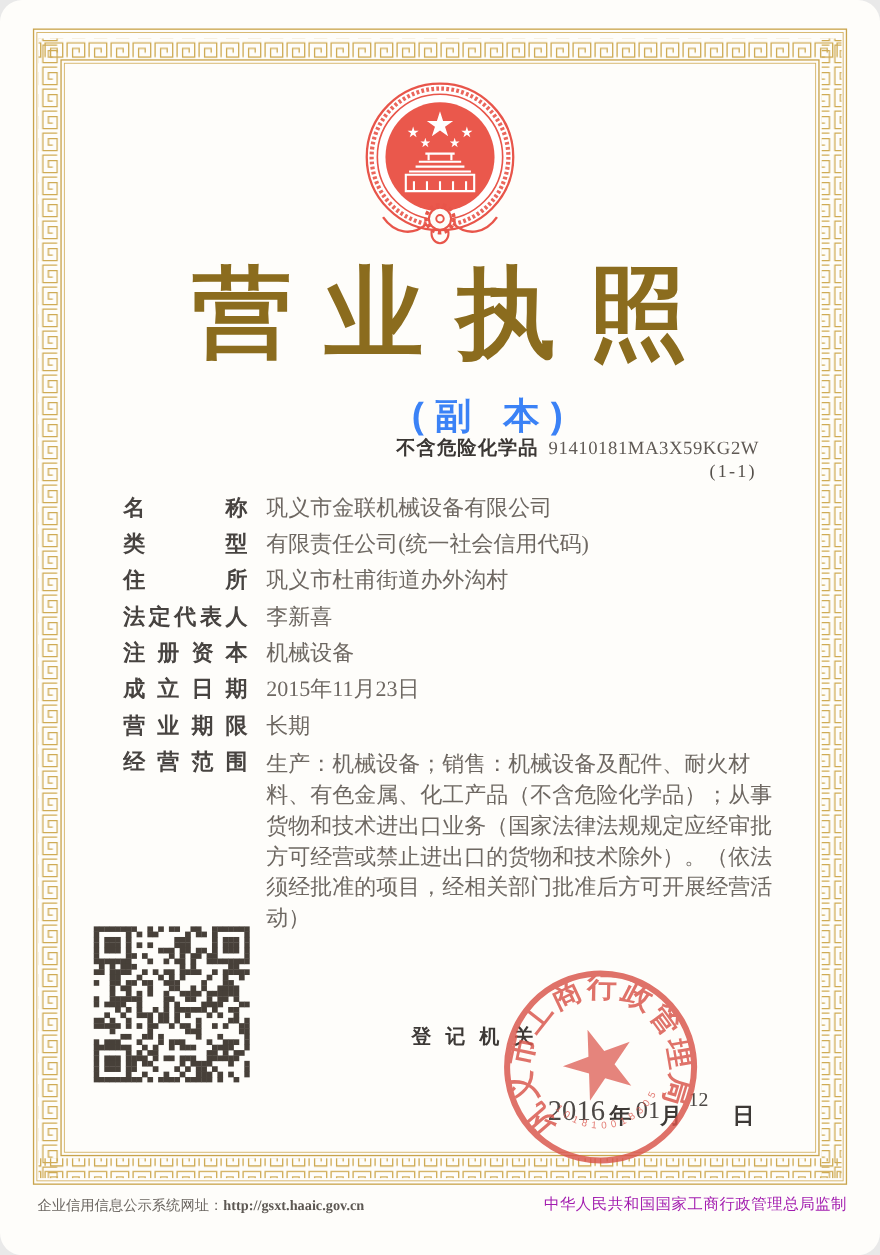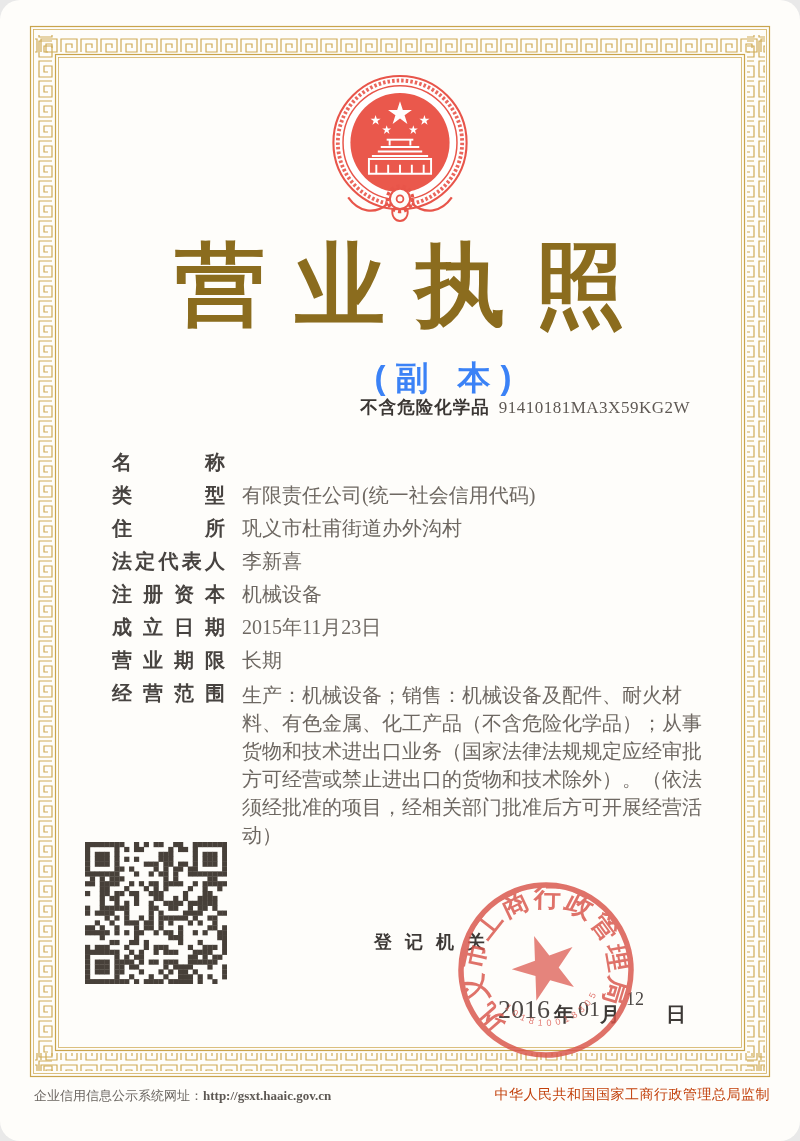--- a/index.html
+++ b/index.html
@@ -142,6 +142,7 @@
     <span class="code-label">不含危险化学品</span>
     <span class="code-value">91410181MA3X59KG2W</span>
   </div>
+  <div class="page-no">(1-1)</div>
 
   <div class="fields">
     <div class="frow">

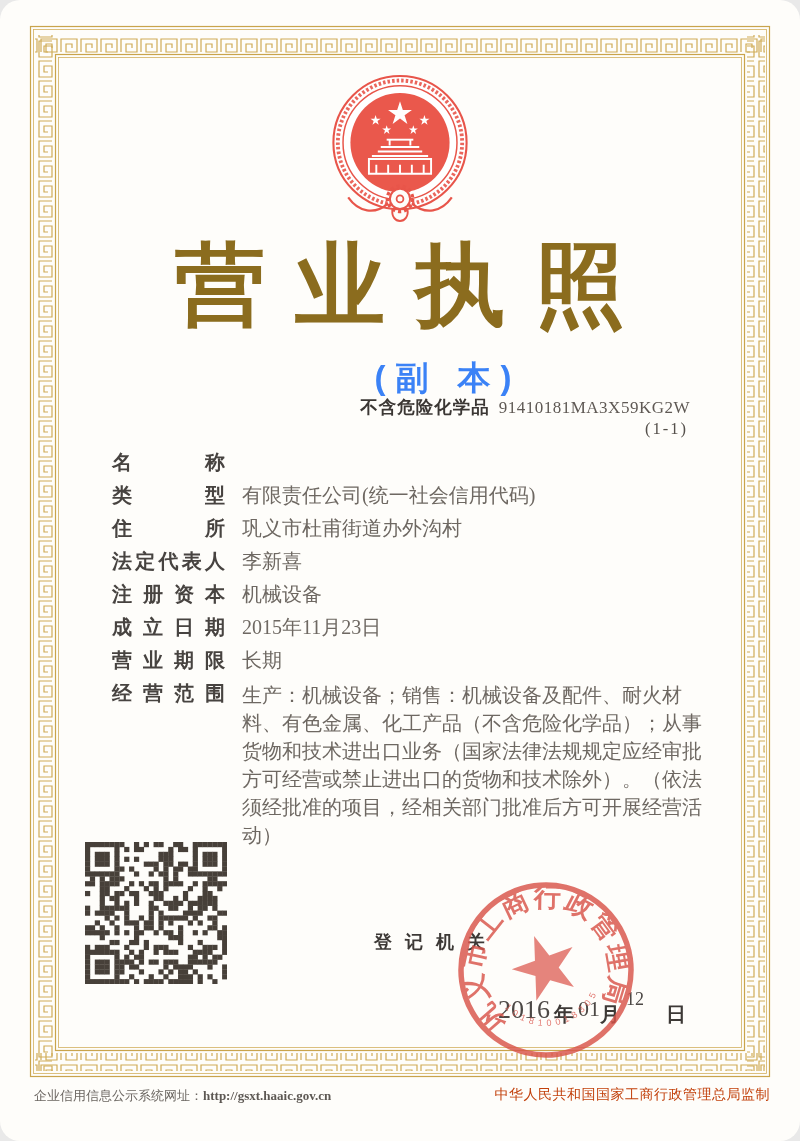--- a/index.html
+++ b/index.html
@@ -150,6 +150,7 @@
           <span>名</span>
           <span>称</span>
         </div>
+      <div class="fvalue">巩义市金联机械设备有限公司</div>
     </div>
     <div class="frow">
       <div class="flabel jchars">

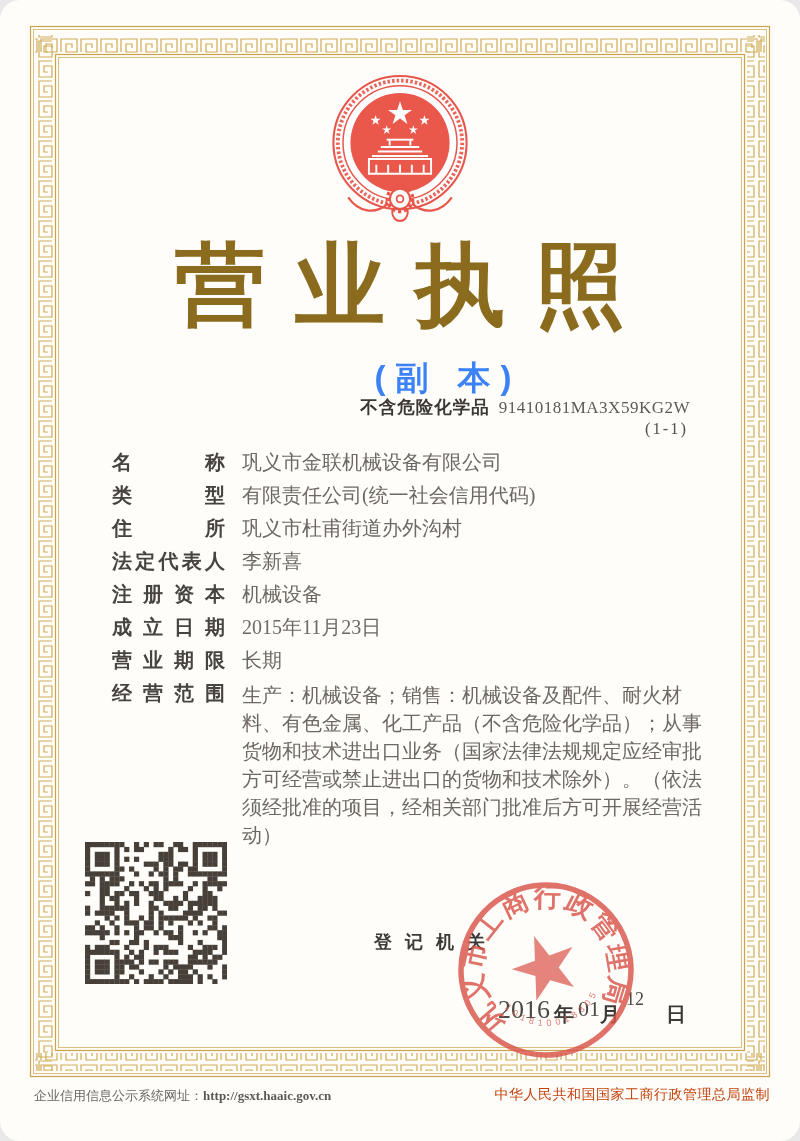--- a/index.html
+++ b/index.html
@@ -74,7 +74,7 @@
   }
   .footer-left b{font-weight:bold;color:#5d5853;}
   .footer-right{
-    position:absolute;right:30px;top:1086px;font-size:14px;color:#c2410c;
+    position:absolute;right:30px;top:1086px;font-size:14px;color:#a21caf;
     font-family:Liberation Sans, sans-serif;letter-spacing:.5px;
   }
 </style>

